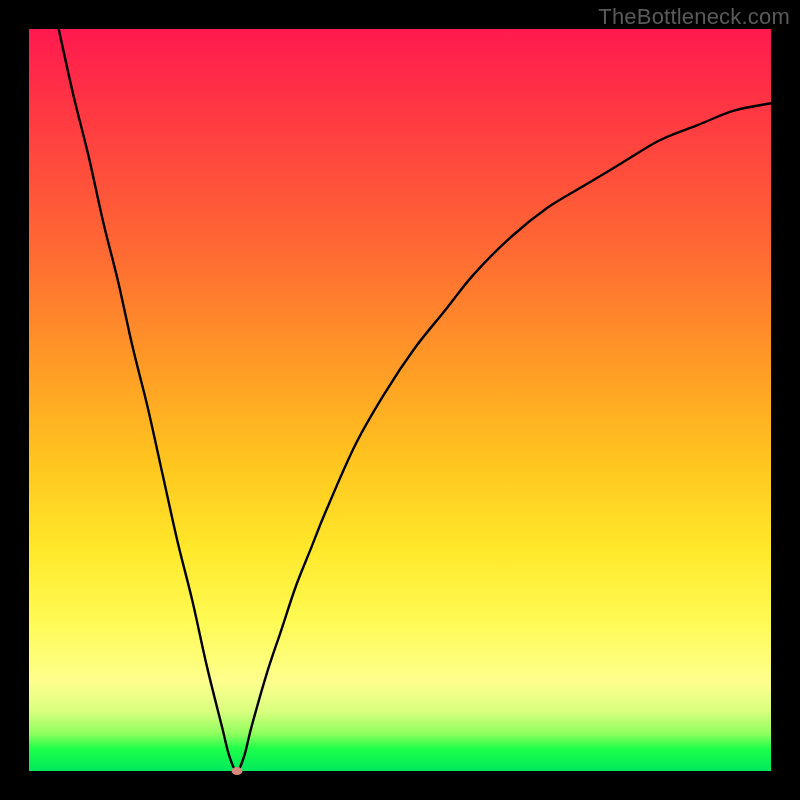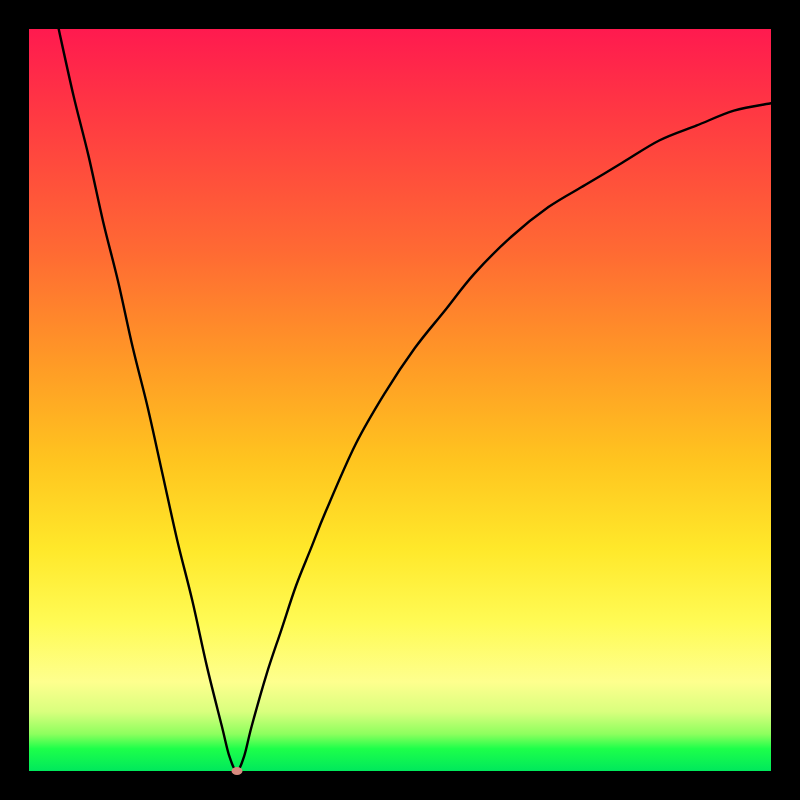--- a/index.html
+++ b/index.html
@@ -82,6 +82,7 @@
 
   </div>
 
+  <div class="watermark">TheBottleneck.com</div>
 
 </div>
 

